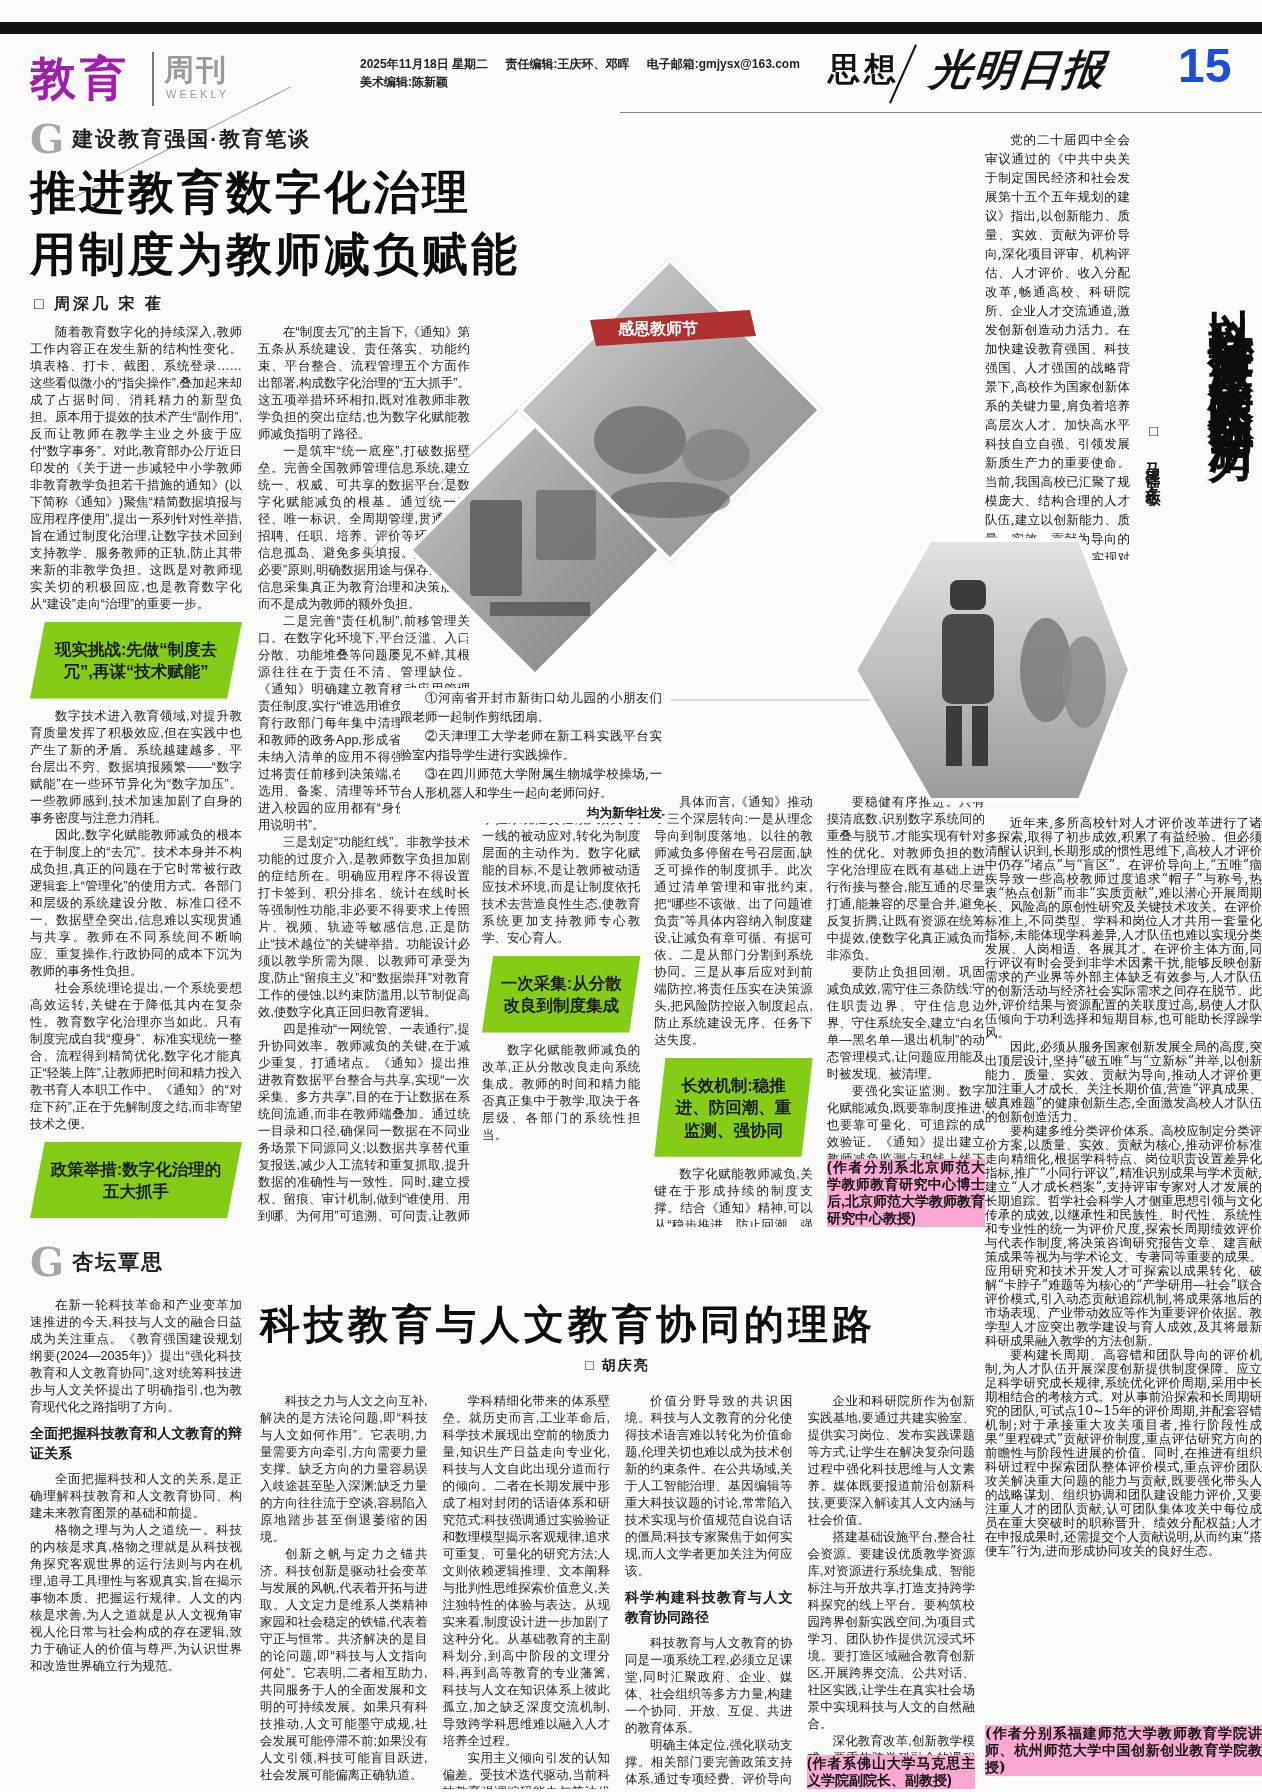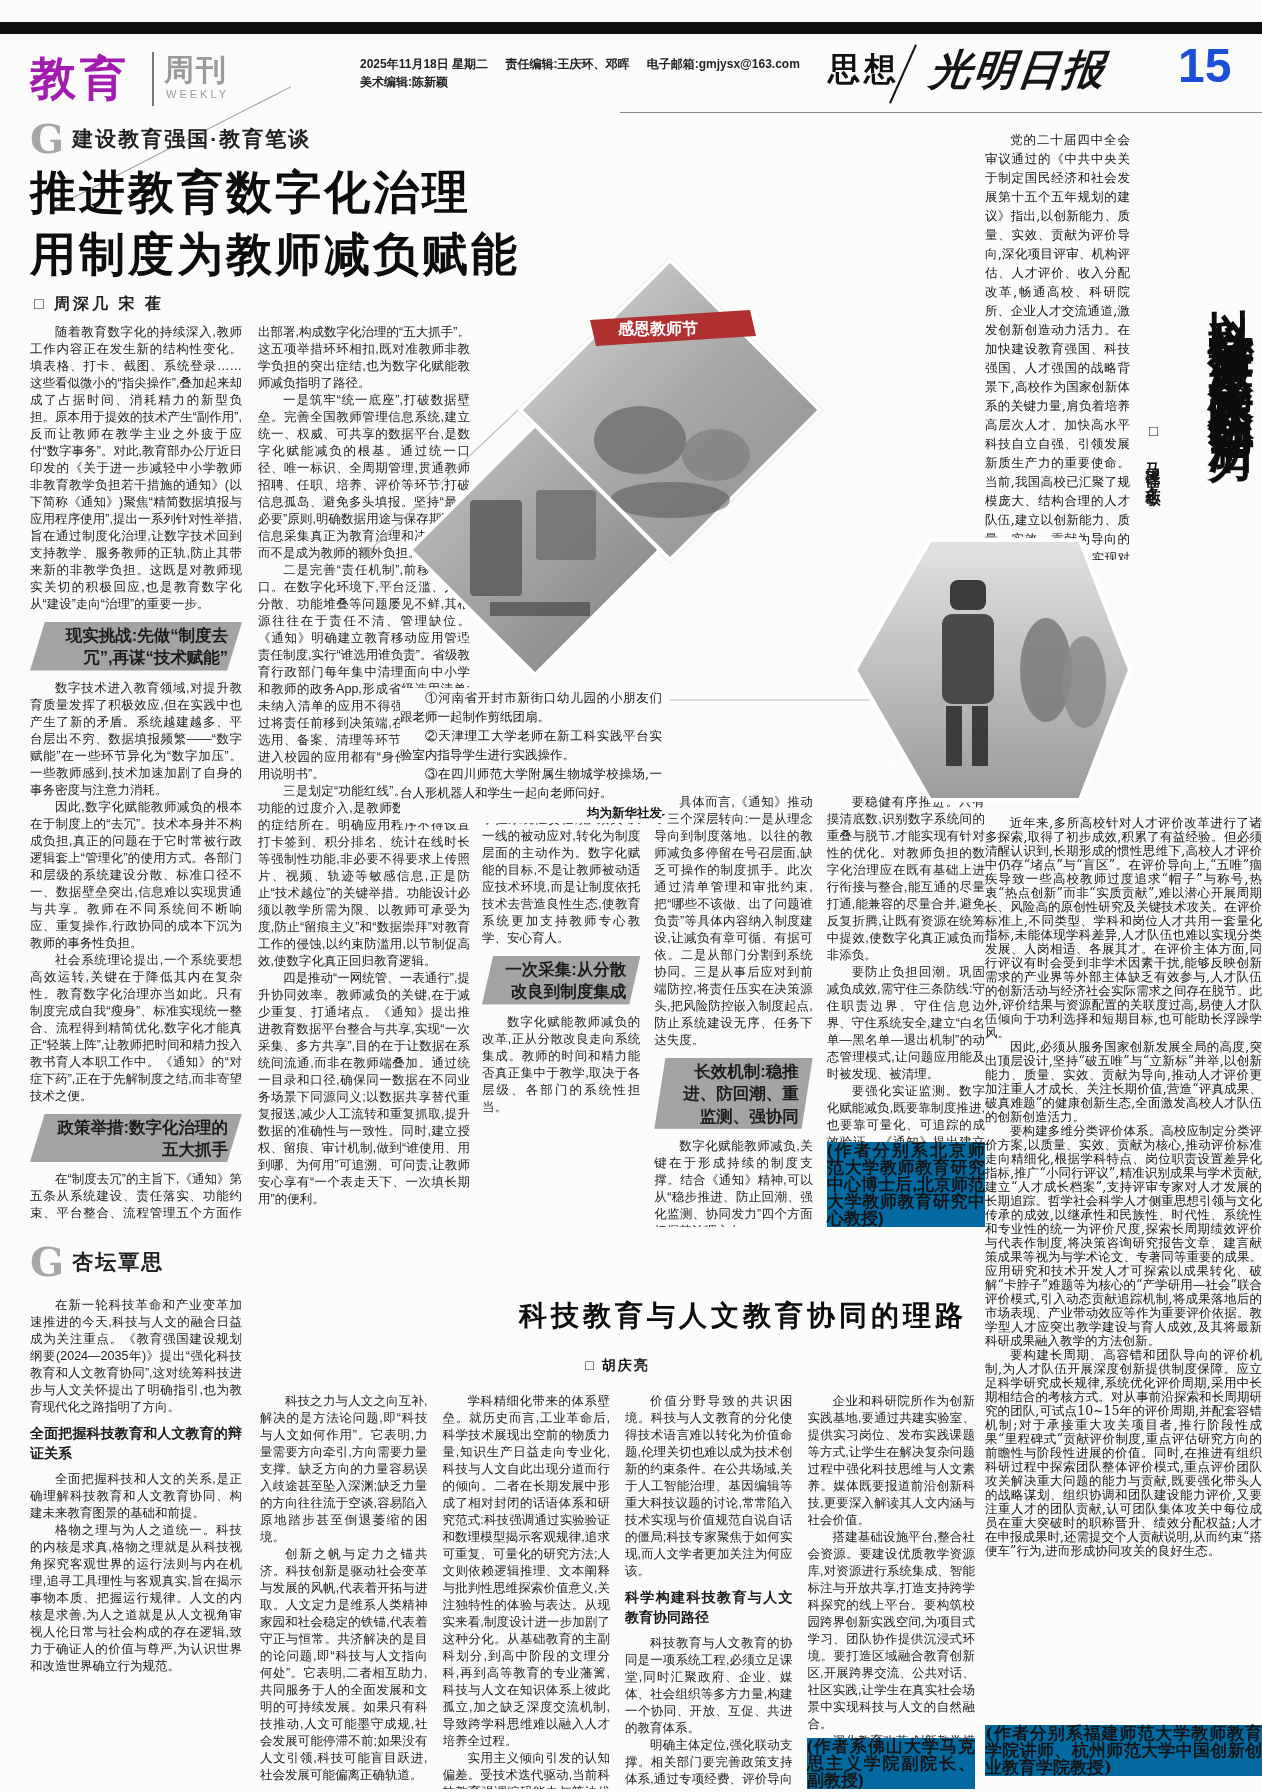--- a/index.html
+++ b/index.html
@@ -30,8 +30,8 @@
   .byline{font-size:16px;font-weight:bold;color:#222;letter-spacing:3px;}
   .cn-body{font-size:12.5px;line-height:17px;text-align:justify;color:#1c1c1c;}
   .cn-body p{margin:0;text-indent:2em;}
-  .sub-gray{background:#a3a3a3;clip-path:polygon(7% 0,100% 0,93% 100%,0 100%);
-            font-weight:bold;font-size:16.5px;line-height:1.35;padding:2px 14px;margin:9px 0;text-align:right;}
+  .sub-gray{background:#84cc16;clip-path:polygon(7% 0,100% 0,93% 100%,0 100%);
+            font-weight:bold;font-size:16.5px;line-height:1.35;padding:16px 14px;margin:9px 0;text-align:center;}
   .sub-plain{font-weight:bold;font-size:14px;line-height:1.4;margin:8px 0;}
   .author-note{font-weight:bold;font-size:17px;line-height:17px;text-align:justify;background:#0369a1;margin-top:34px;}
   .kai{font-family:"DejaVu Serif","Liberation Serif",serif;}

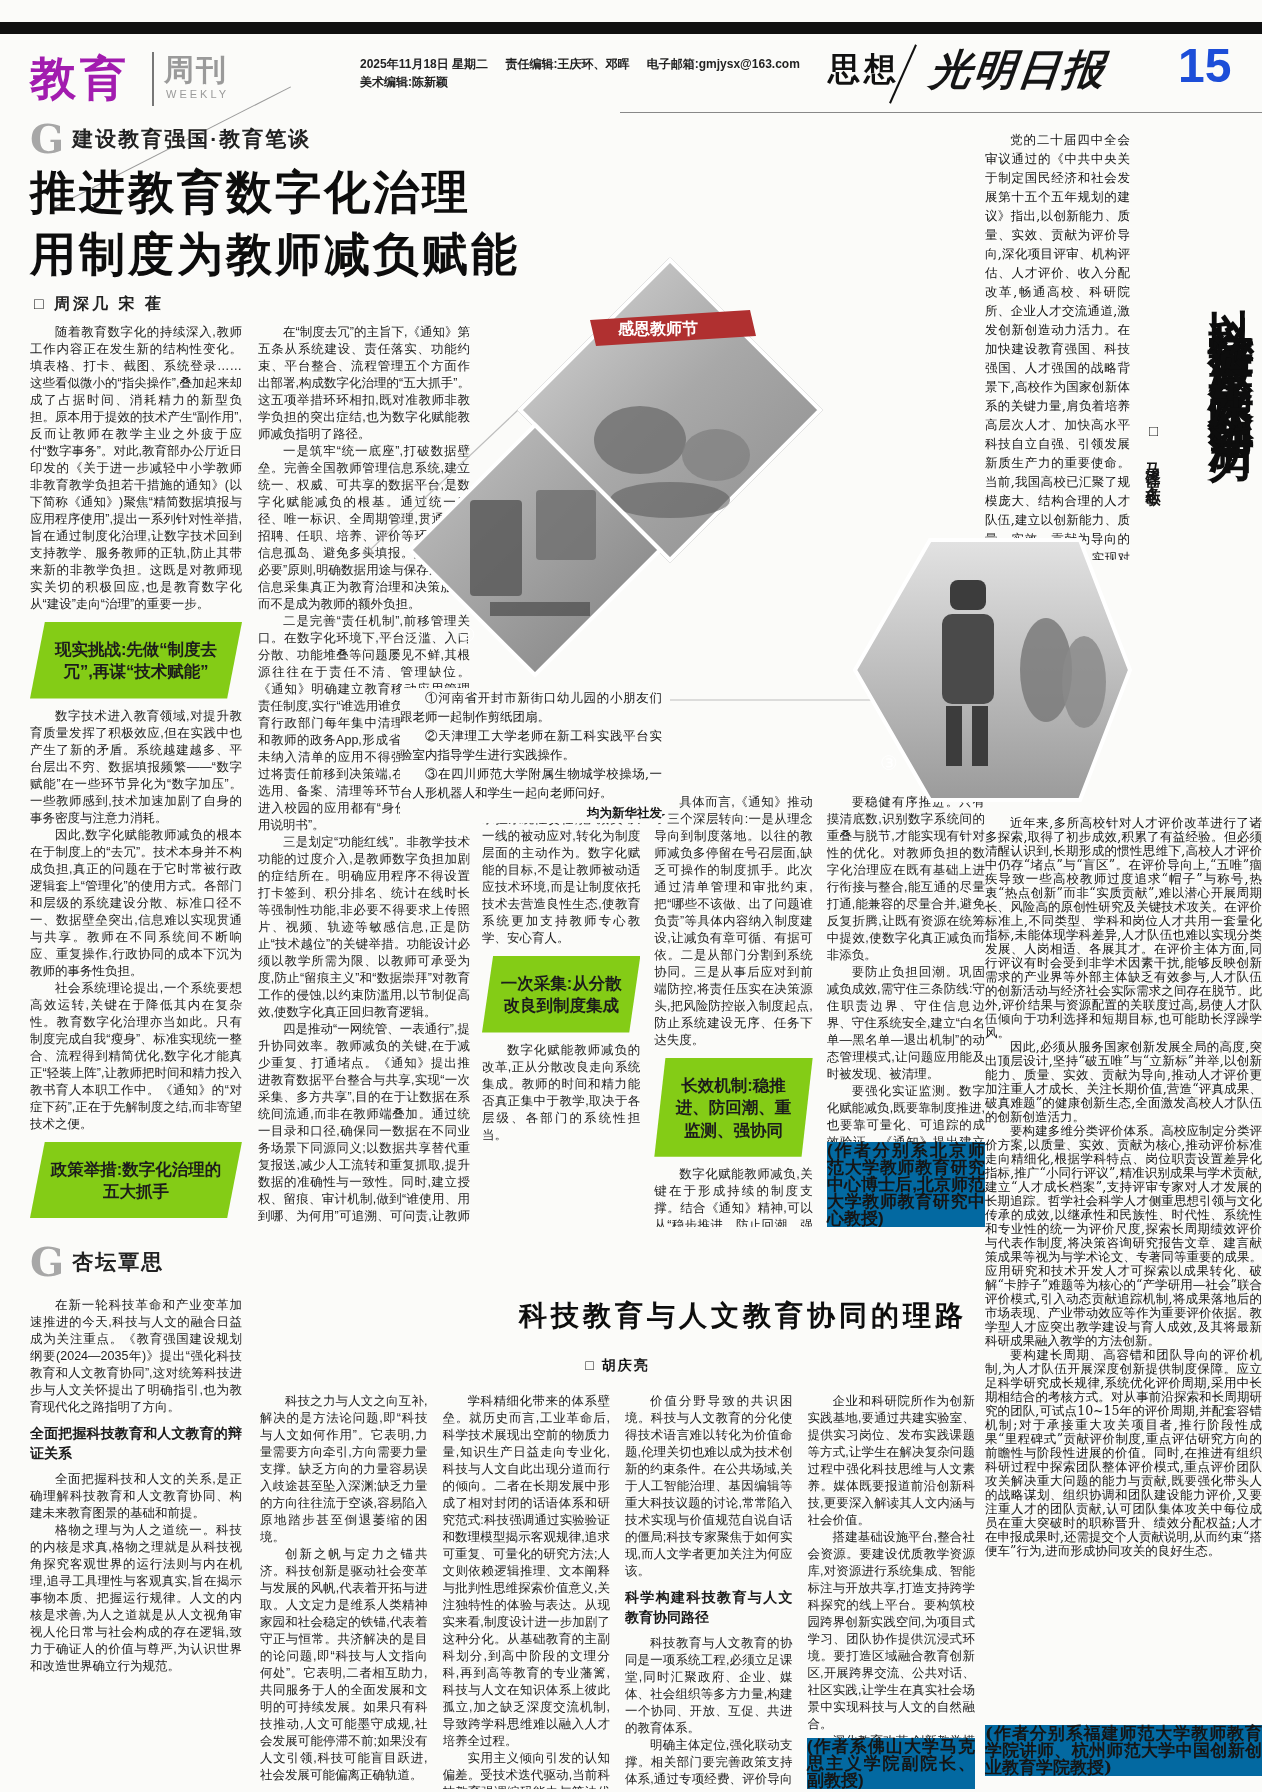--- a/index.html
+++ b/index.html
@@ -33,7 +33,7 @@
   .sub-gray{background:#84cc16;clip-path:polygon(7% 0,100% 0,93% 100%,0 100%);
             font-weight:bold;font-size:16.5px;line-height:1.35;padding:16px 14px;margin:9px 0;text-align:center;}
   .sub-plain{font-weight:bold;font-size:14px;line-height:1.4;margin:8px 0;}
-  .author-note{font-weight:bold;font-size:17px;line-height:17px;text-align:justify;background:#0369a1;margin-top:34px;}
+  .author-note{font-weight:bold;font-size:14px;line-height:17px;text-align:justify;background:#f9a8d4;margin-top:34px;}
   .kai{font-family:"DejaVu Serif","Liberation Serif",serif;}
   .cols3{display:flex;gap:14px;}
   .cols3 > div{flex:1;overflow:hidden;}

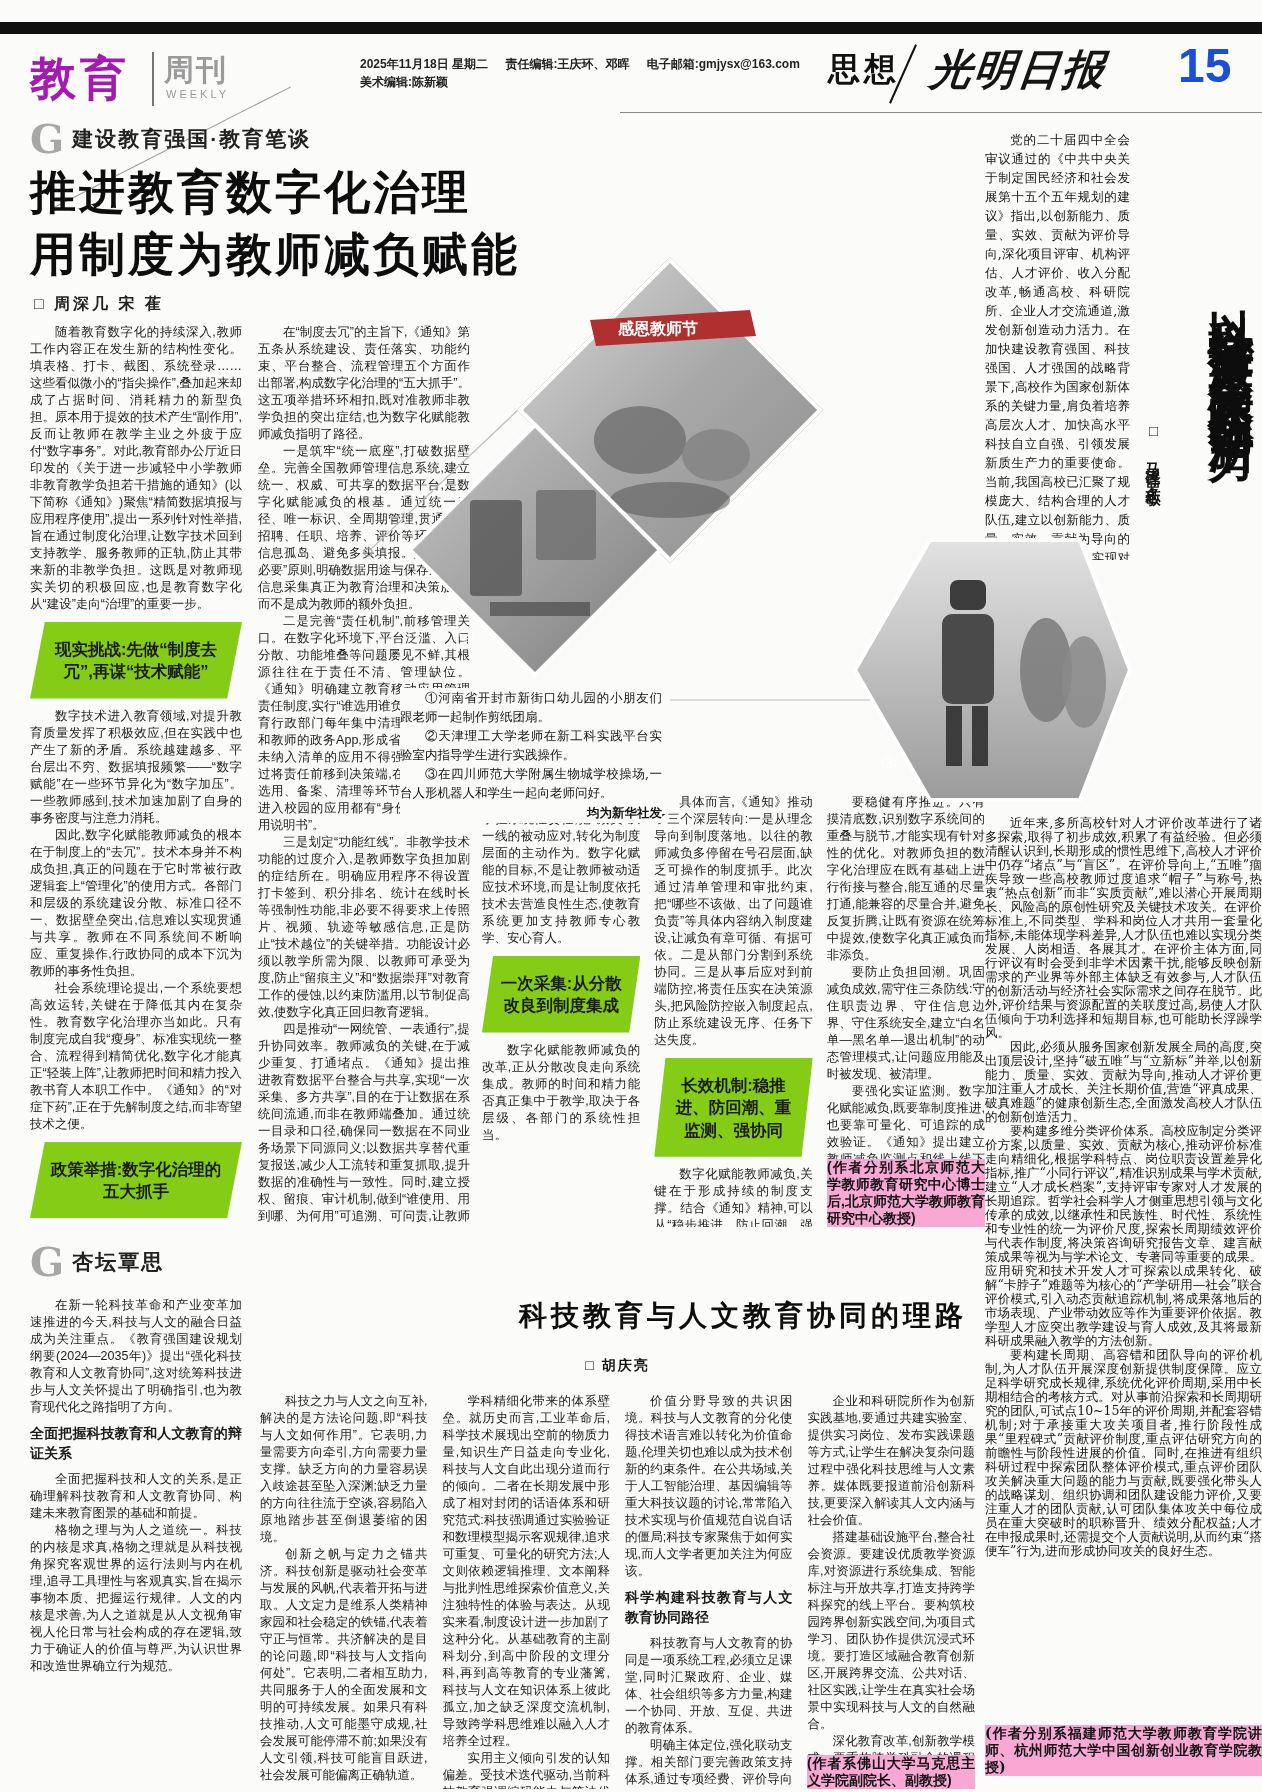--- a/index.html
+++ b/index.html
@@ -68,7 +68,7 @@
   
   #a3{left:30px;top:1245px;width:945px;height:545px;}
   #a3-col1{left:0;top:52px;width:212px;height:492px;overflow:hidden;}
-  #a3-title{left:222px;top:52px;width:715px;text-align:right;font-size:28px;letter-spacing:4px;}
+  #a3-title{left:230px;top:52px;width:715px;text-align:left;font-size:40px;letter-spacing:4px;}
   #a3-byline{left:230px;top:112px;width:715px;text-align:center;font-size:14px;font-weight:bold;letter-spacing:2px;}
   #a3-cols{left:230px;top:148px;width:715px;height:396px;}
   #a3-cols .cols4{height:396px;}

